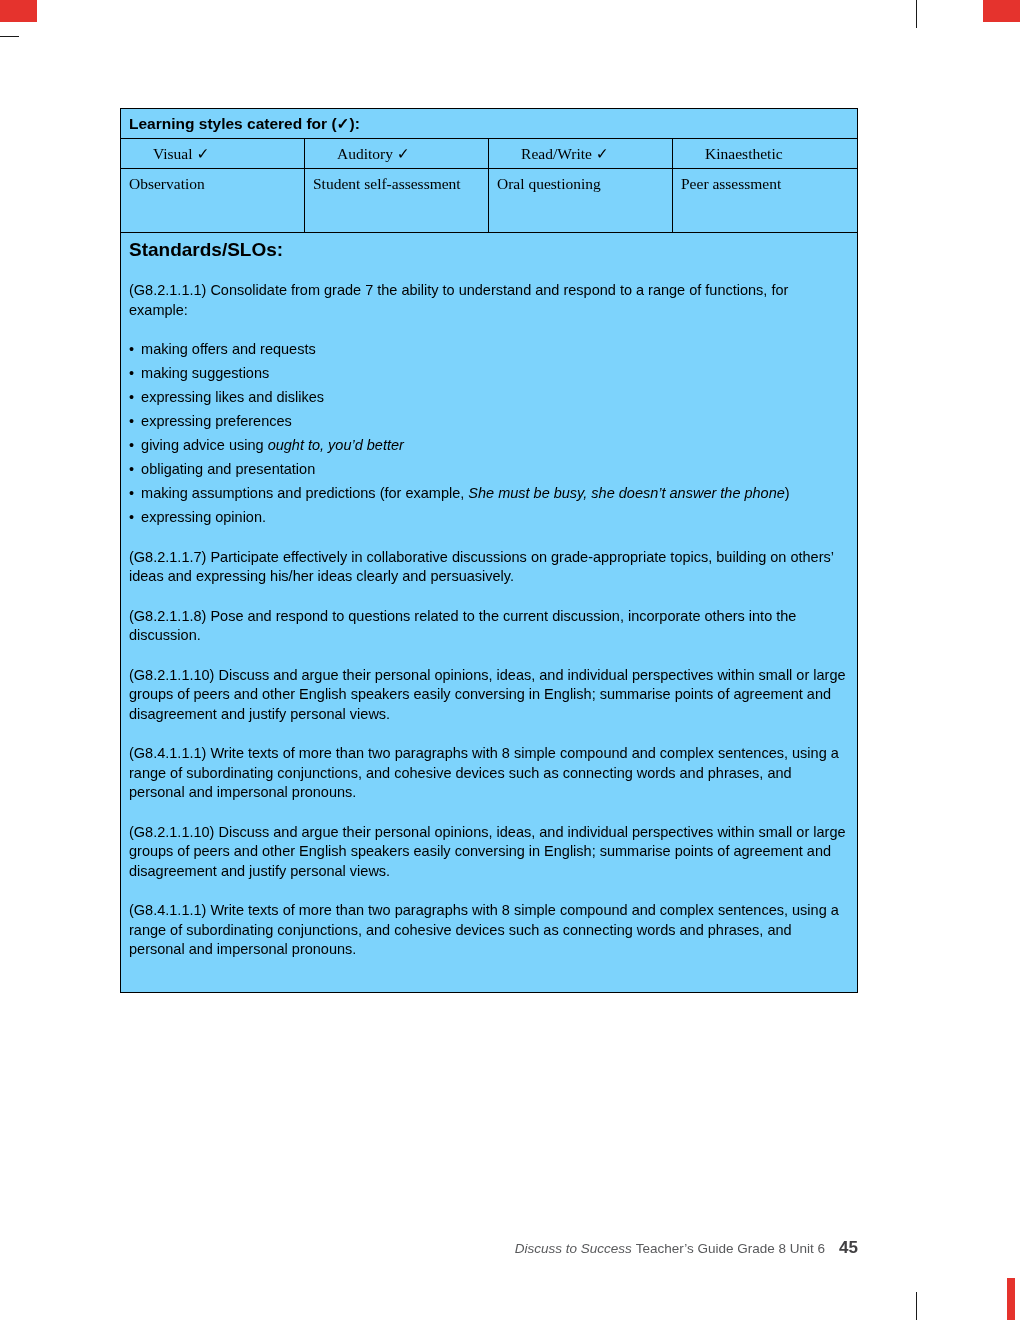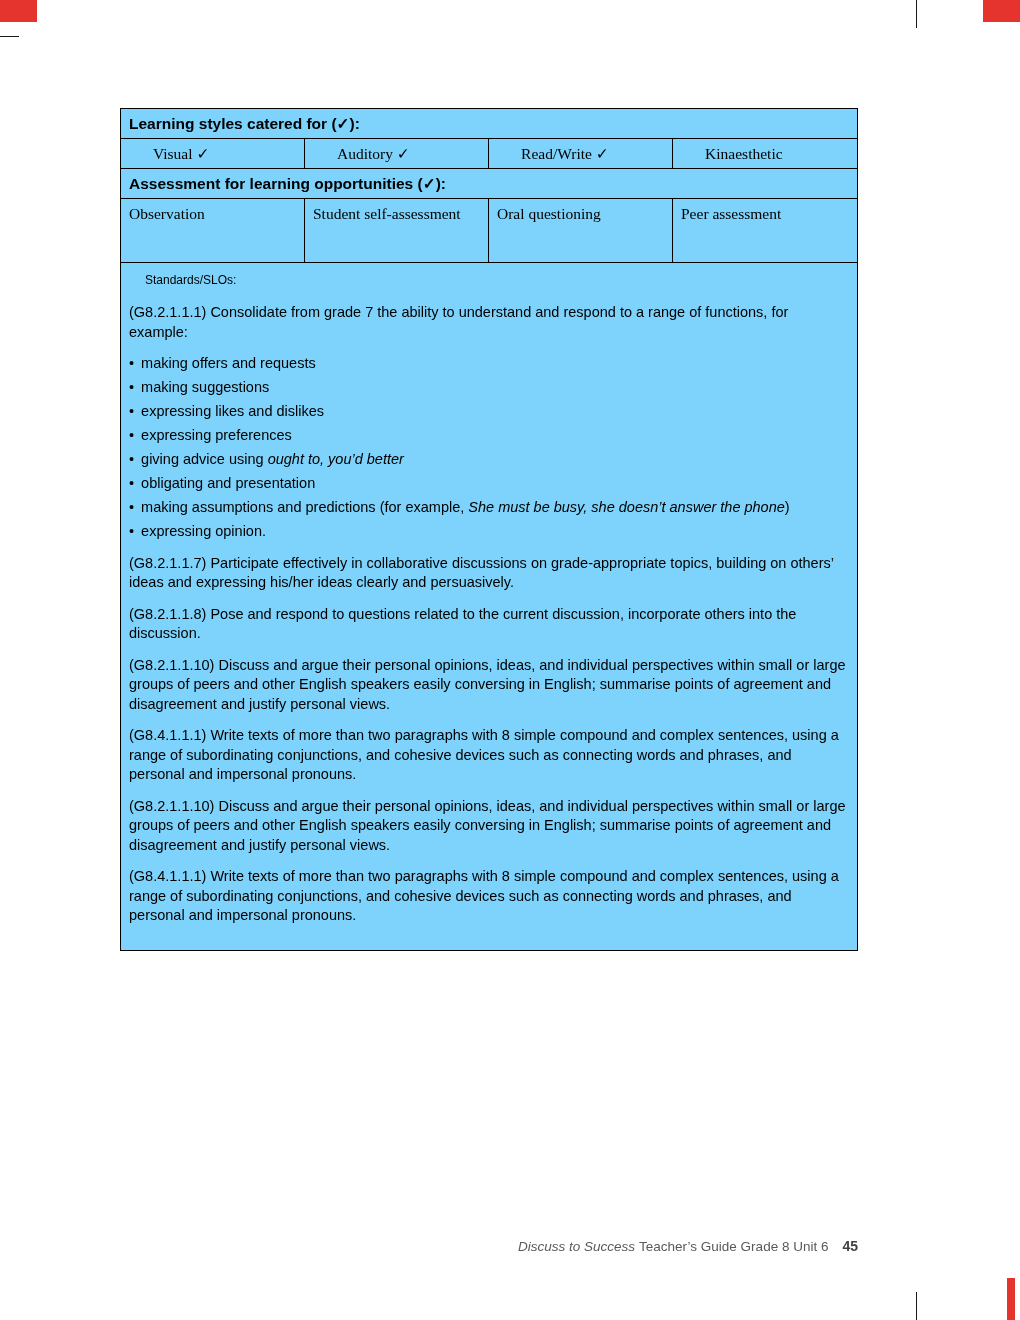--- a/index.html
+++ b/index.html
@@ -111,7 +111,6 @@
     <div class="cell">Kinaesthetic</div>
   </div>
 
-  <div class="hdr-row">Assessment for learning opportunities (✓):</div>
 
   <div class="cells-row row-tall1">
     <div class="cell">Observation</div>

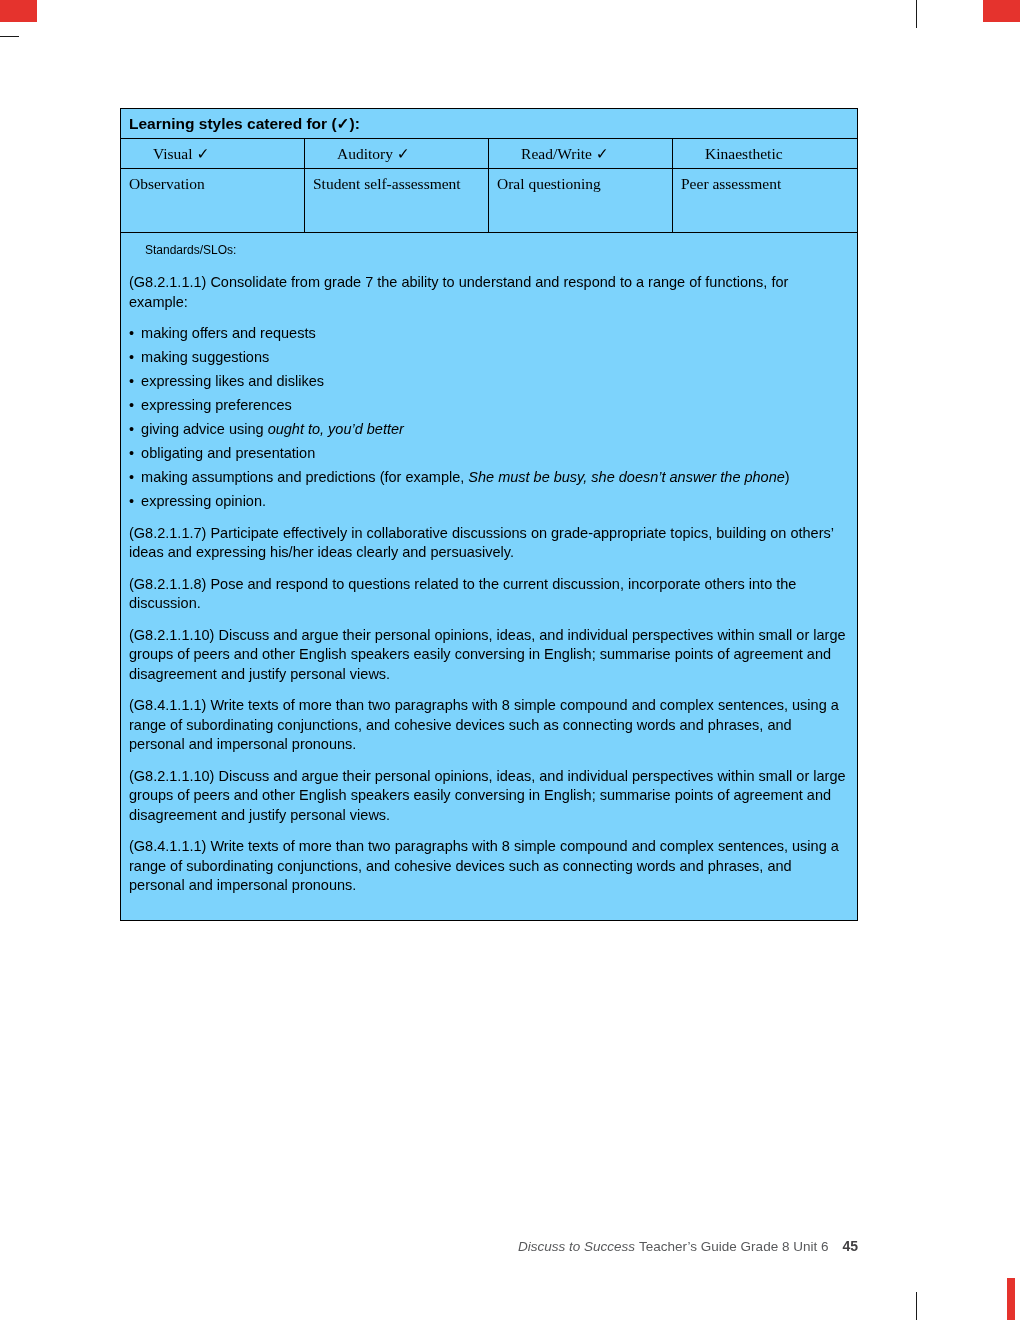--- a/index.html
+++ b/index.html
@@ -61,10 +61,10 @@
     min-height: 615px;
   }
   .standards .sec-title {
-    font-size: 12px;
-    font-weight: normal;
+    font-size: 19px;
+    font-weight: bold;
     line-height: 22px;
-    margin: 0 0 3px 16px;
+    margin: 0 0 3px 0;
   }
   .standards p { margin: 12px 0; }
   .standards p.gap-top { margin-top: 9px; }

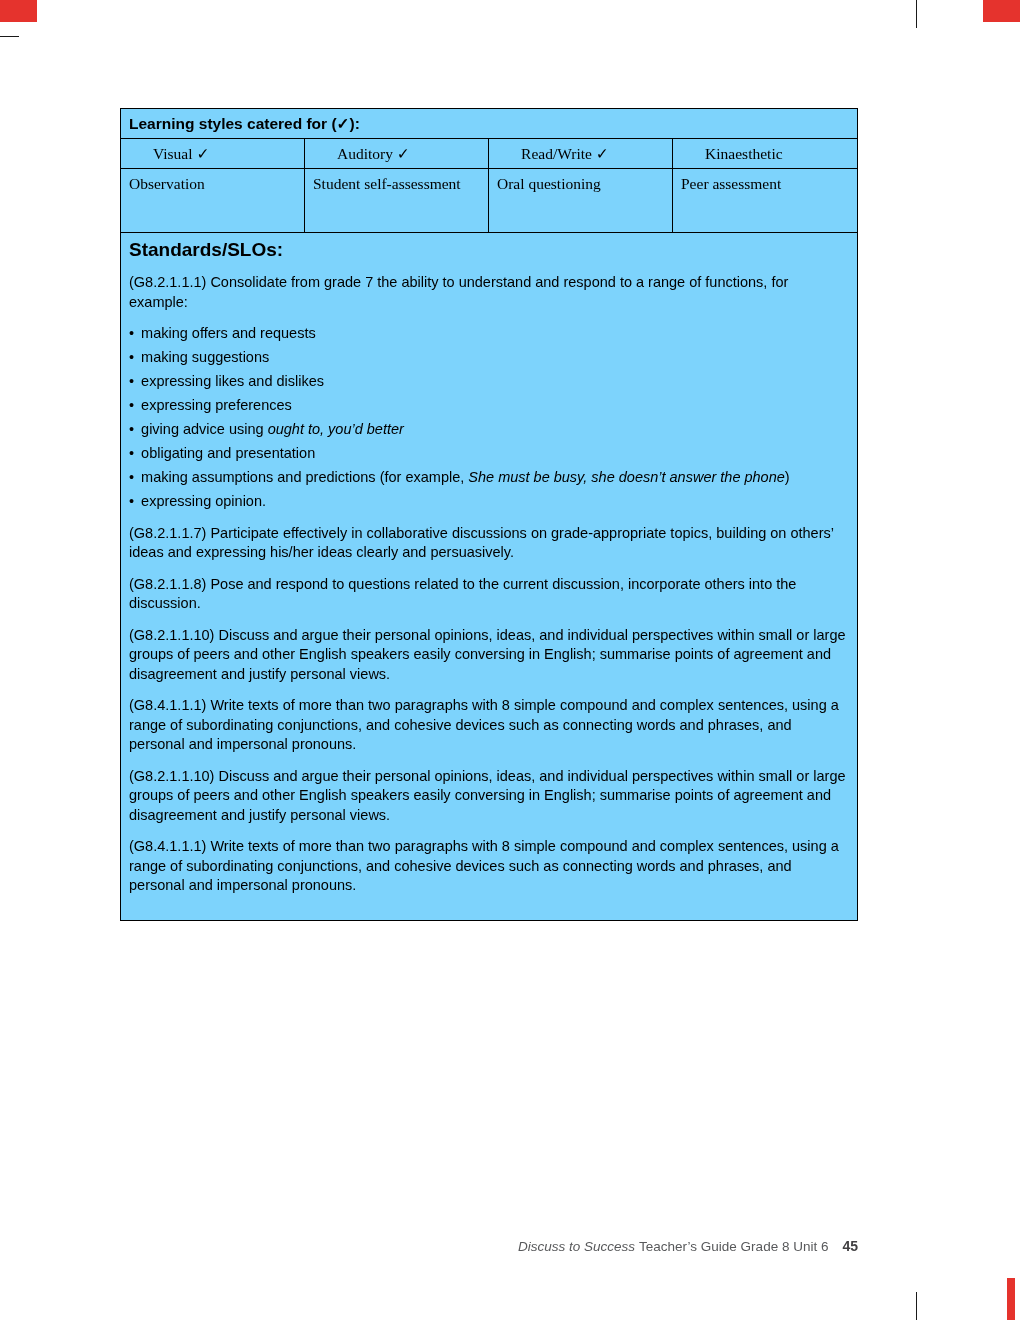--- a/index.html
+++ b/index.html
@@ -66,7 +66,7 @@
     line-height: 22px;
     margin: 0 0 3px 0;
   }
-  .standards p { margin: 12px 0; }
+  .standards p { margin: 20px 0; }
   .standards p.gap-top { margin-top: 9px; }
   .bullet-item { margin: 4.5px 0; }
   .bullet-item .bullet { margin-right: 7px; }

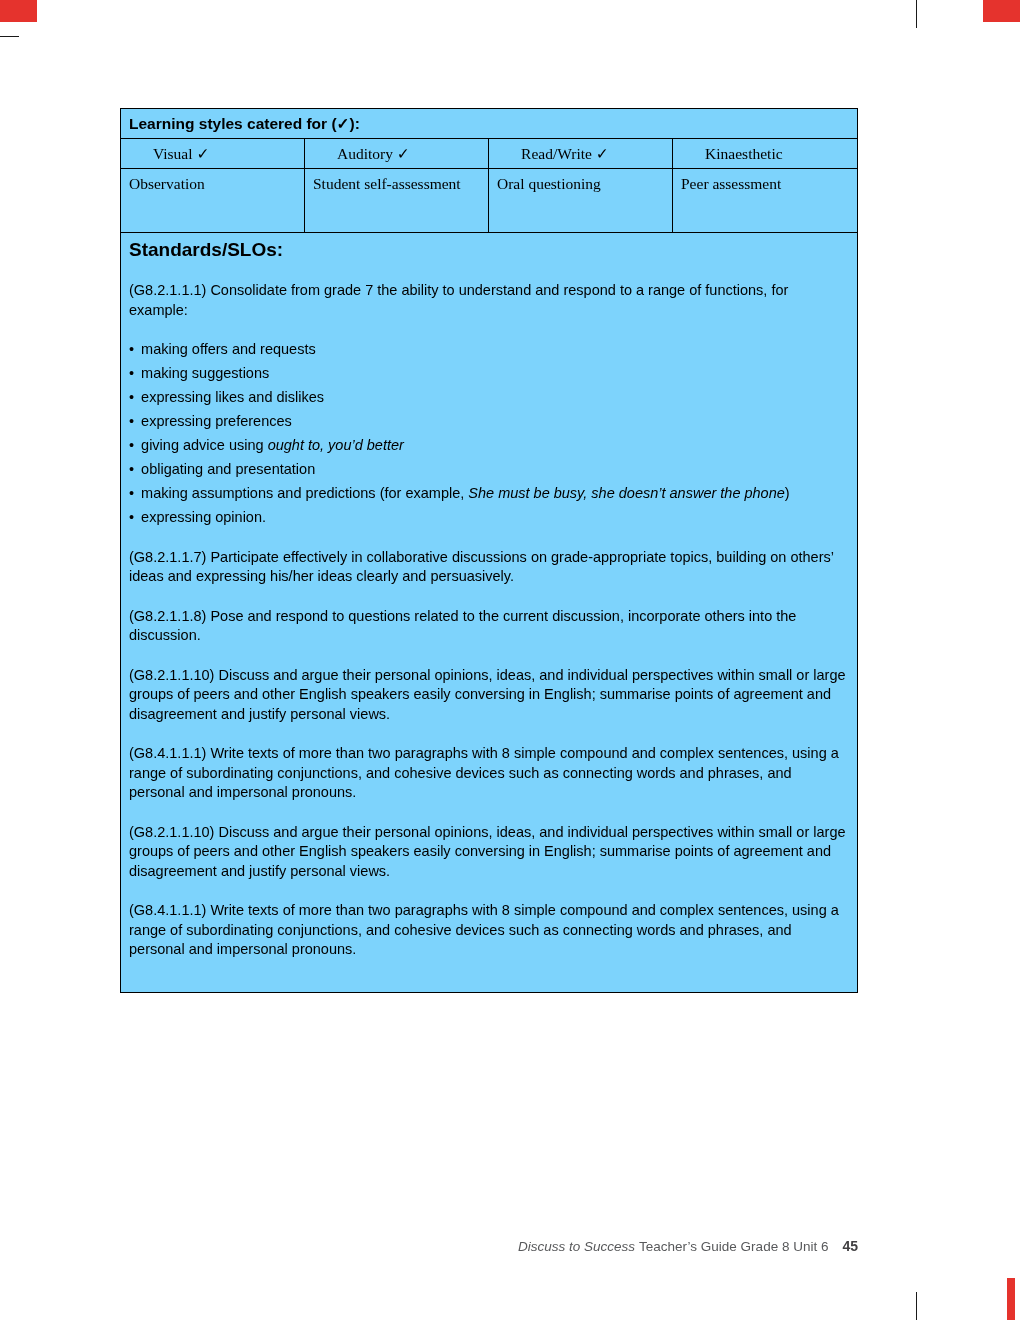--- a/index.html
+++ b/index.html
@@ -87,7 +87,7 @@
     font-weight: bold;
     color: #414042;
     margin-left: 14px;
-    font-size: 14px;
+    font-size: 17px;
   }
 </style>
 </head>

